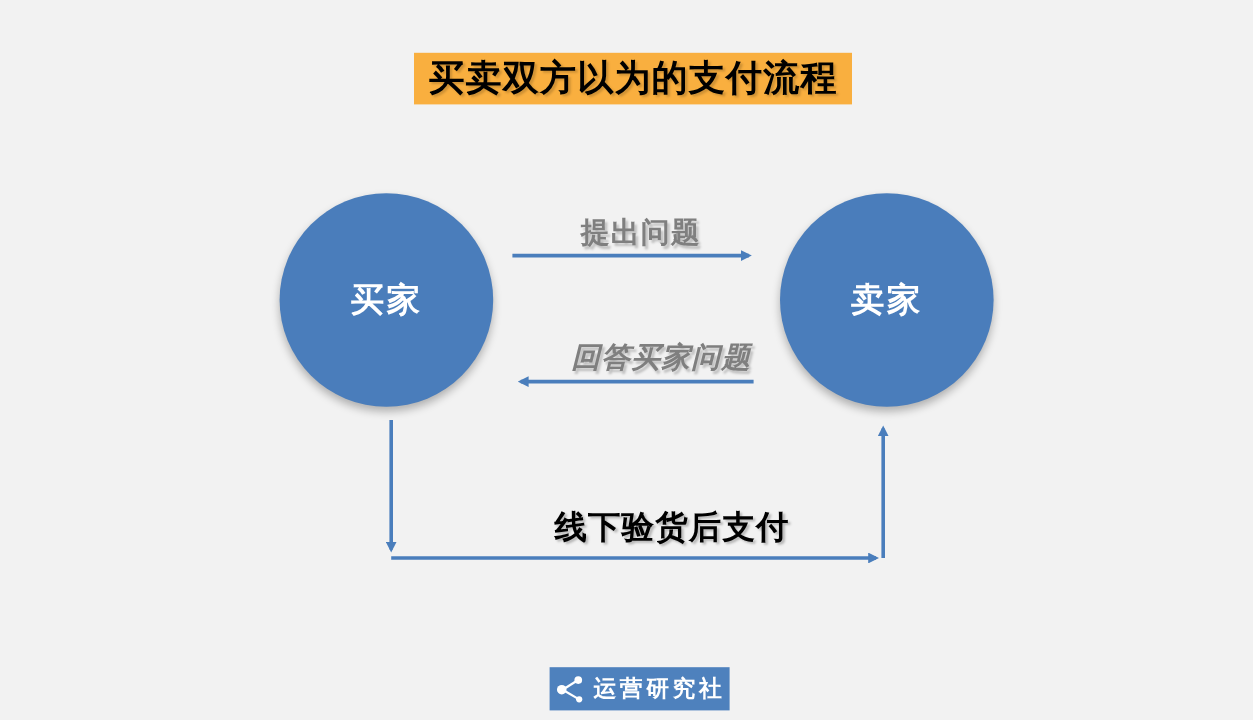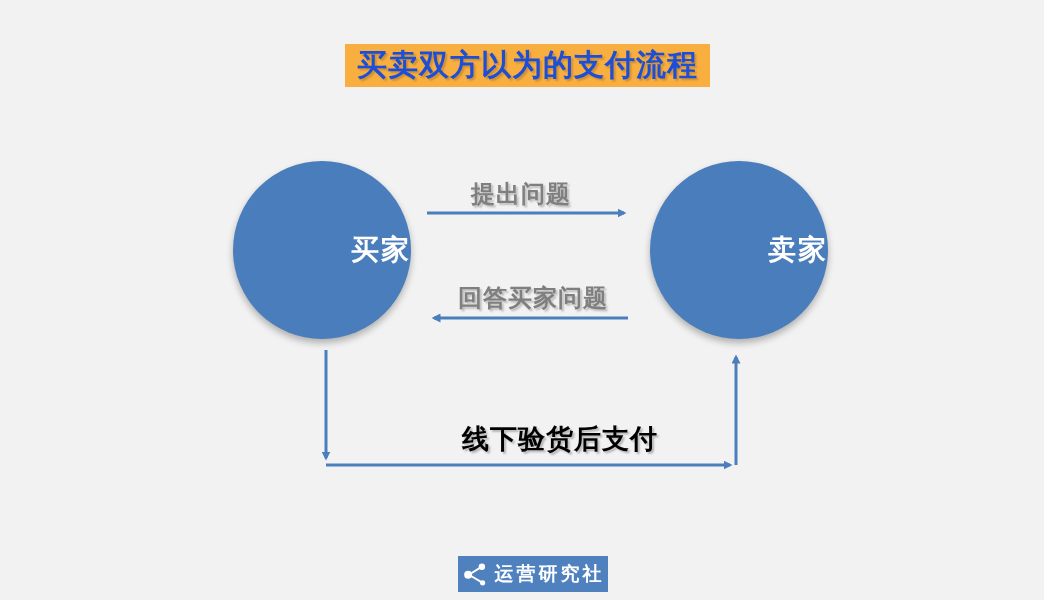--- a/index.html
+++ b/index.html
@@ -20,7 +20,7 @@
     width:365px;height:43px;
     background:#f9af3f;
     display:flex;align-items:center;justify-content:center;
-    color:#1d4ed8;
+    color:#000000;
     font-size:30px;font-weight:bold;
     letter-spacing:1px;
     text-shadow:2px 2px 2px rgba(0,0,0,0.18);

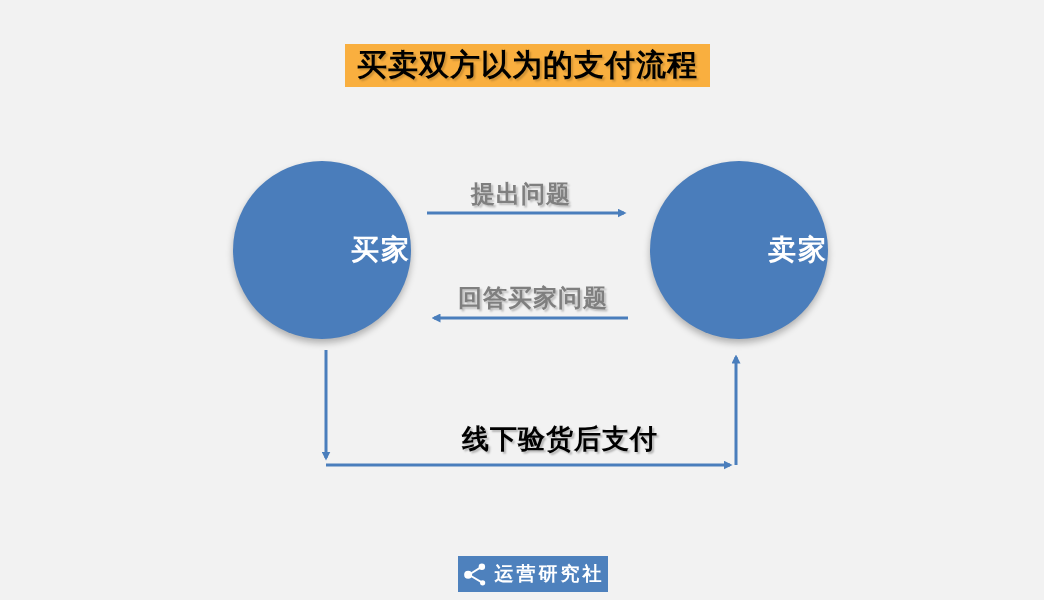--- a/index.html
+++ b/index.html
@@ -47,7 +47,7 @@
     letter-spacing:1px;
     text-shadow:2px 2px 2px rgba(0,0,0,0.22);
   }
-  .edge-label-ask{left:421px;top:178px;width:200px;}
+  .edge-label-ask{left:434px;top:178px;width:200px;}
   .edge-label-answer{left:423px;top:282px;width:220px;}
   .edge-label-pay{
     left:435px;top:421px;width:250px;

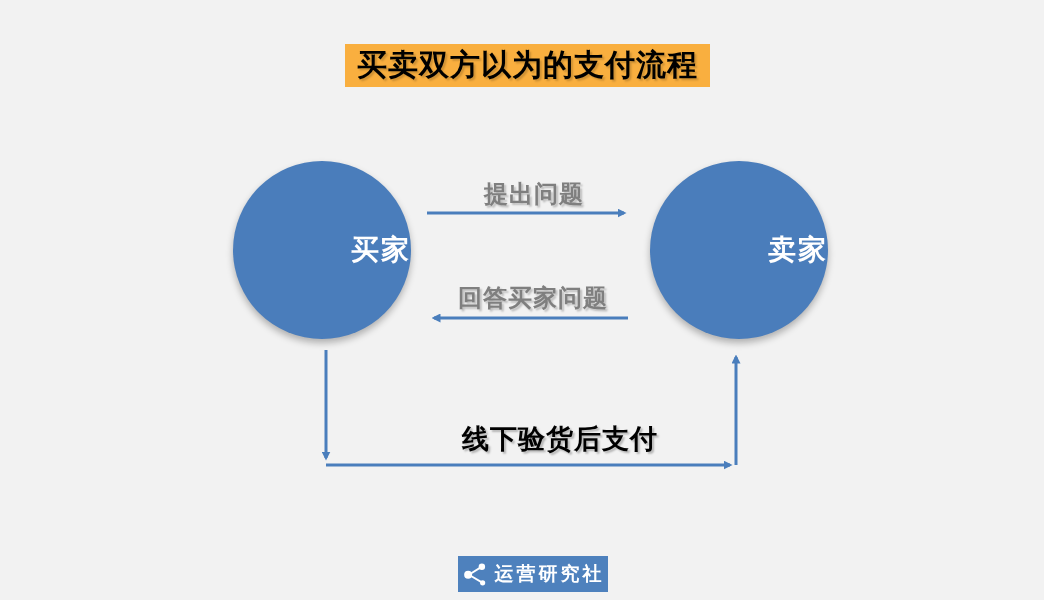--- a/index.html
+++ b/index.html
@@ -30,7 +30,7 @@
     width:178px;height:178px;
     border-radius:50%;
     background:#4a7dbb;
-    display:flex;align-items:center;justify-content:flex-end;
+    display:flex;align-items:center;justify-content:center;
     color:#ffffff;
     font-size:28px;font-weight:bold;
     letter-spacing:2px;

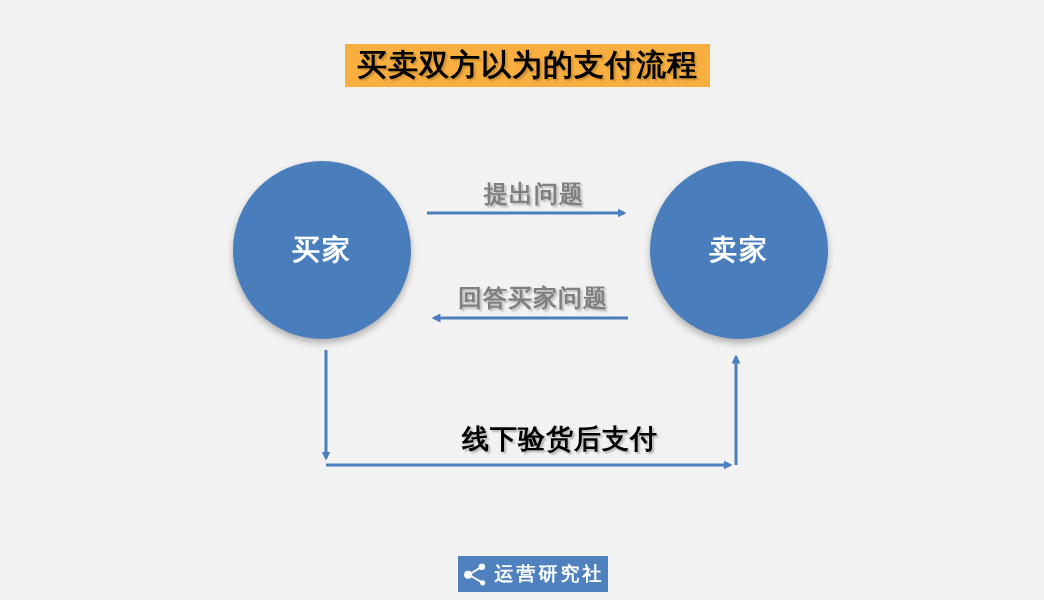--- a/index.html
+++ b/index.html
@@ -48,7 +48,7 @@
     text-shadow:2px 2px 2px rgba(0,0,0,0.22);
   }
   .edge-label-ask{left:434px;top:178px;width:200px;}
-  .edge-label-answer{left:423px;top:282px;width:220px;}
+  .edge-label-answer{left:441px;top:282px;width:220px;font-style:italic;}
   .edge-label-pay{
     left:435px;top:421px;width:250px;
     color:#000000;font-size:27px;

